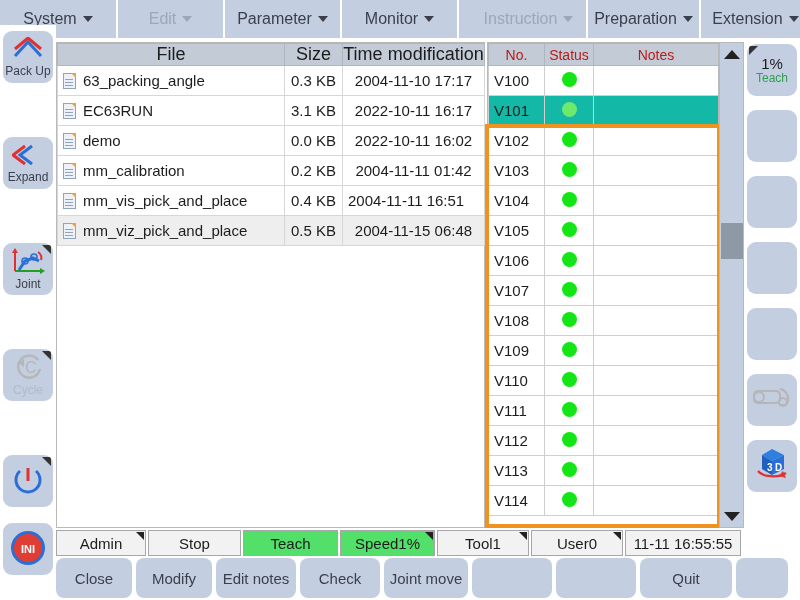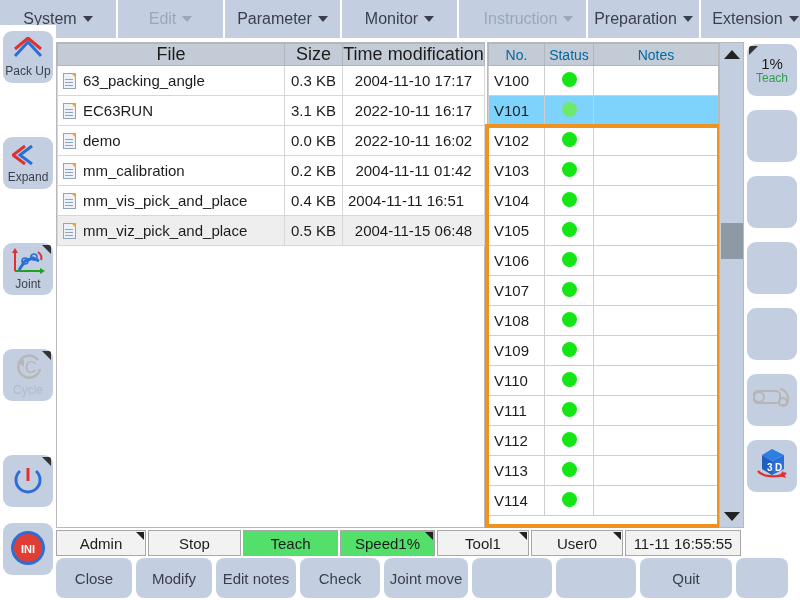--- a/index.html
+++ b/index.html
@@ -121,7 +121,7 @@
   #var-table{ width:100%; border-collapse:collapse; table-layout:fixed;}
   #var-table th{
     background:#c3cbd6; border:1px solid #b0b6c0;
-    height:22px; font-weight:normal; font-size:14px; color:#0369a1;
+    height:22px; font-weight:normal; font-size:14px; color:#b91c1c;
   }
   #var-table td{
     border:1px solid #cfcfcf;

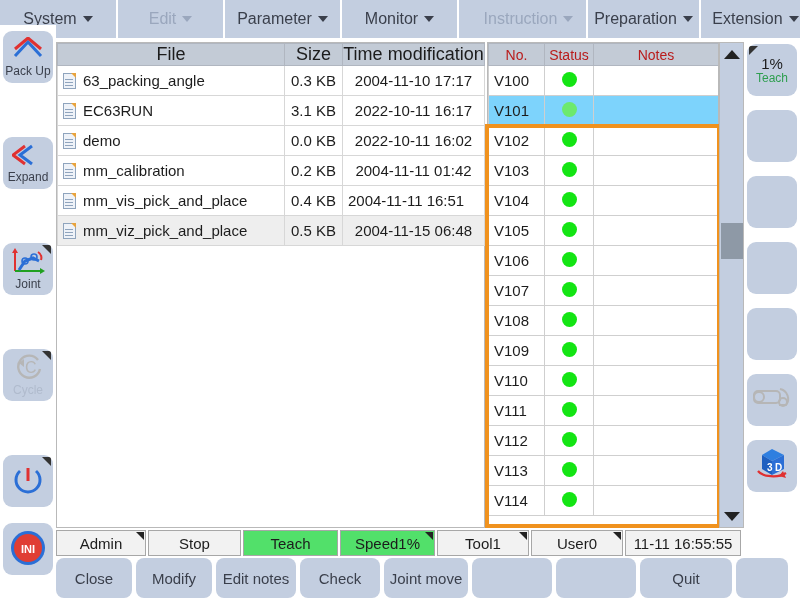--- a/index.html
+++ b/index.html
@@ -127,7 +127,7 @@
     border:1px solid #cfcfcf;
     height:30px; font-size:15px; color:#1c1c1c; padding:0 5px;
   }
-  #var-table tr.hl td{ background:#7dd3fc; }
+  #var-table tr.hl td{ background:#14b8a6; }
   .dot{
     width:15px;height:15px;border-radius:50%;
     background:#14e514; display:inline-block;

